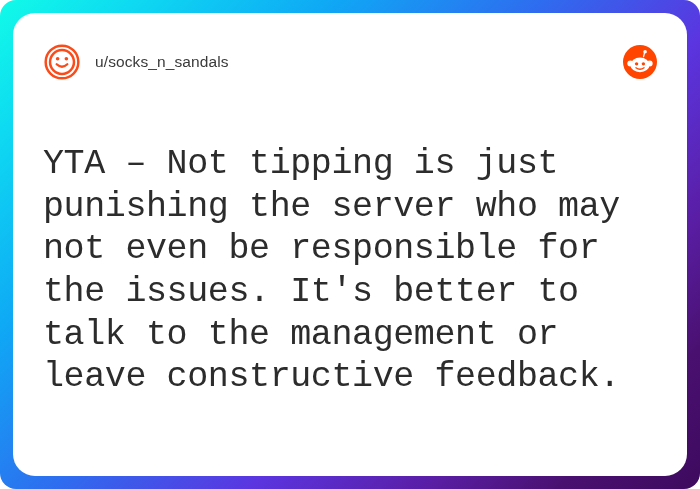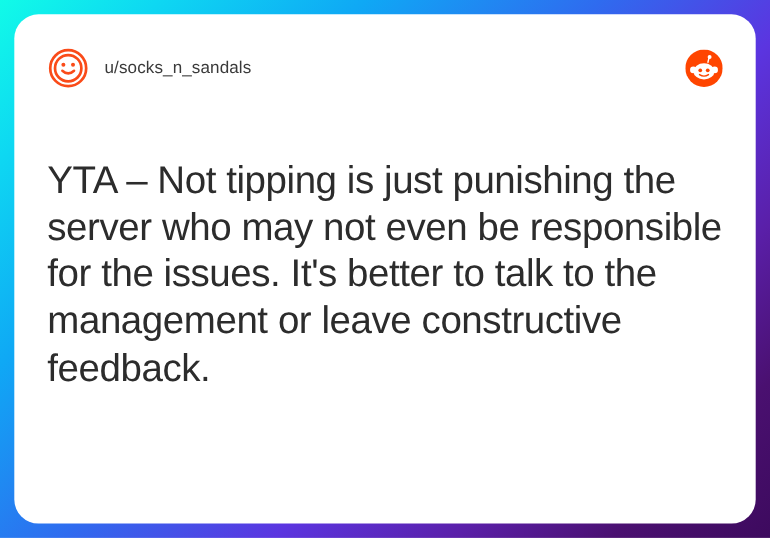--- a/index.html
+++ b/index.html
@@ -29,6 +29,7 @@
         #5a1fa8 76%,
         #4a1070 88%,
         #3d0a5e 100%);
+    border-radius: 16px;
   }
 
   

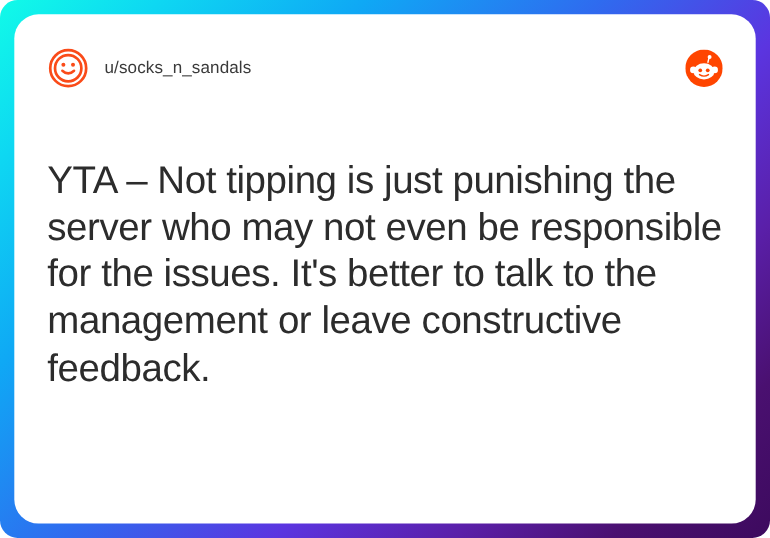--- a/index.html
+++ b/index.html
@@ -87,6 +87,7 @@
     letter-spacing: -0.4px;
     max-width: 630px;
     font-weight: 400;
+    font-family: Liberation Mono, monospace;
   }
 </style>
 </head>

